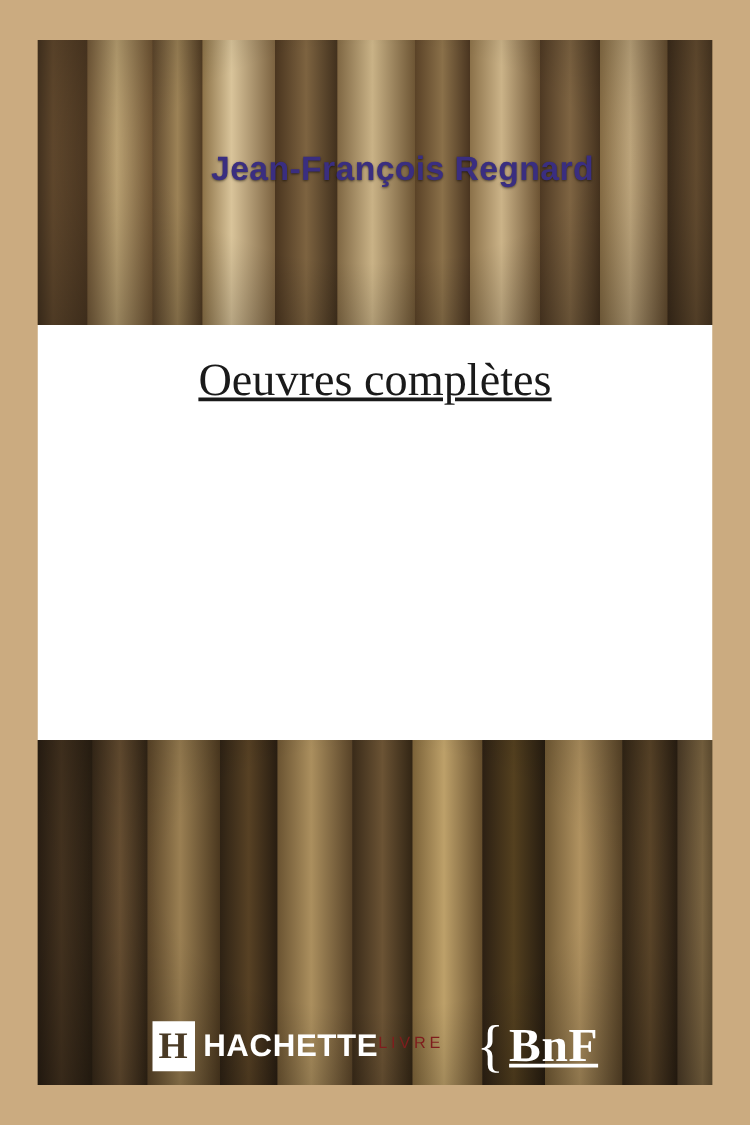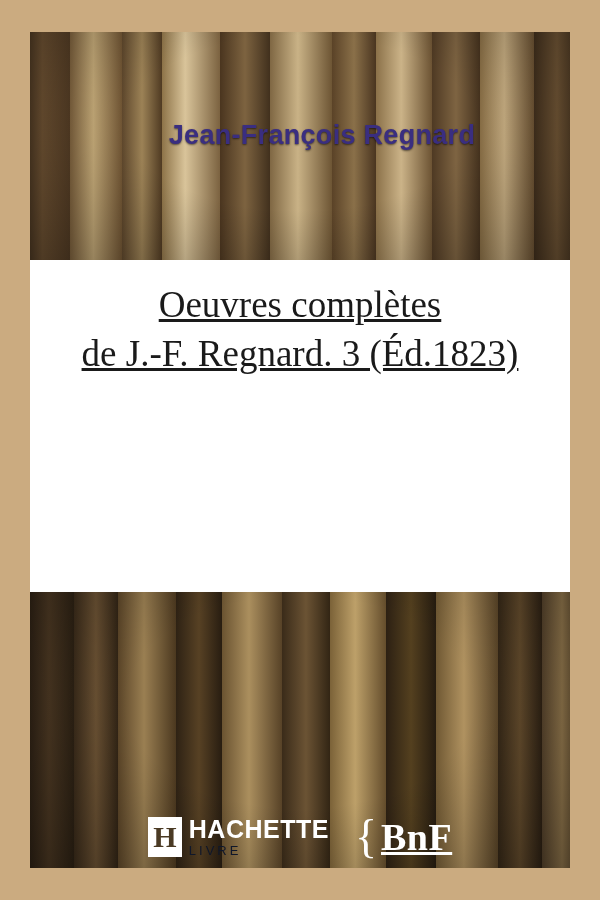--- a/index.html
+++ b/index.html
@@ -222,7 +222,6 @@
 
   <div class="title">
     <div>Oeuvres complètes</div>
-    <div>de J.-F. Regnard. 3 (Éd.1823)</div>
   </div>
 
   <div class="logos">

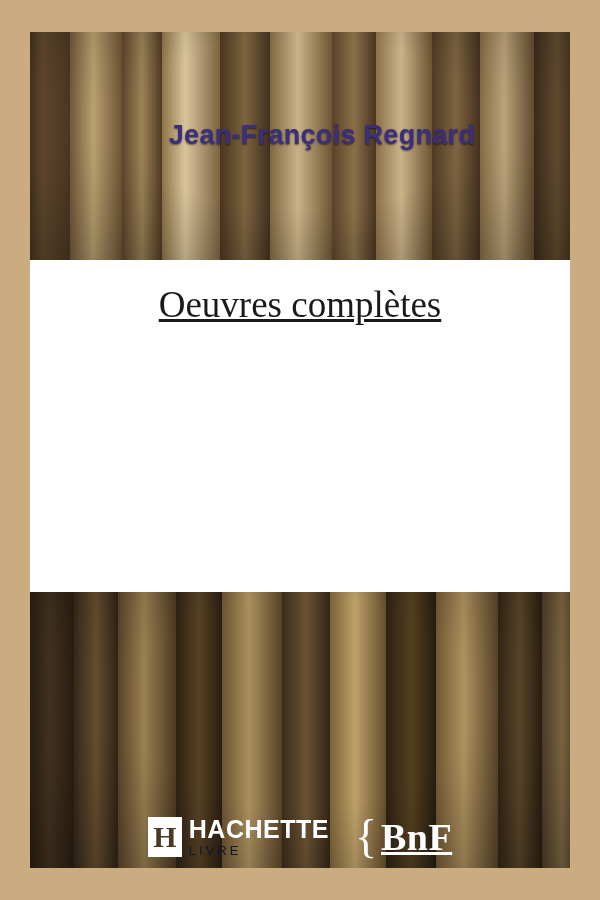--- a/index.html
+++ b/index.html
@@ -135,7 +135,6 @@
   }
   .hachette-words {
     display: flex;
-    flex-direction: column;
     justify-content: center;
     line-height: 1;
   }

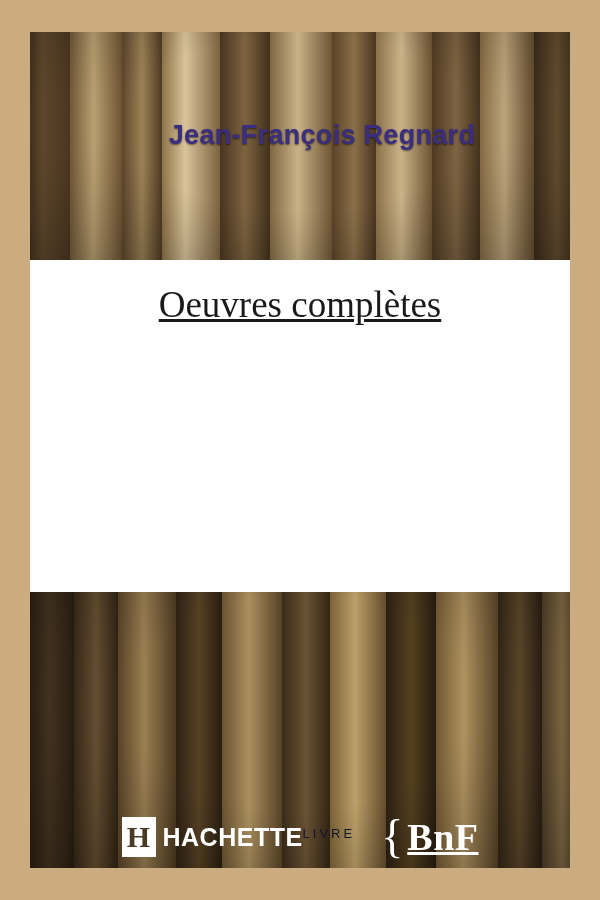--- a/index.html
+++ b/index.html
@@ -148,7 +148,7 @@
   .hachette-words .h2 {
     font-family: "Liberation Sans", sans-serif;
     font-size: 13px;
-    color: #0f172a;
+    color: #7f1d1d;
     letter-spacing: 3px;
     margin-top: 2px;
   }

